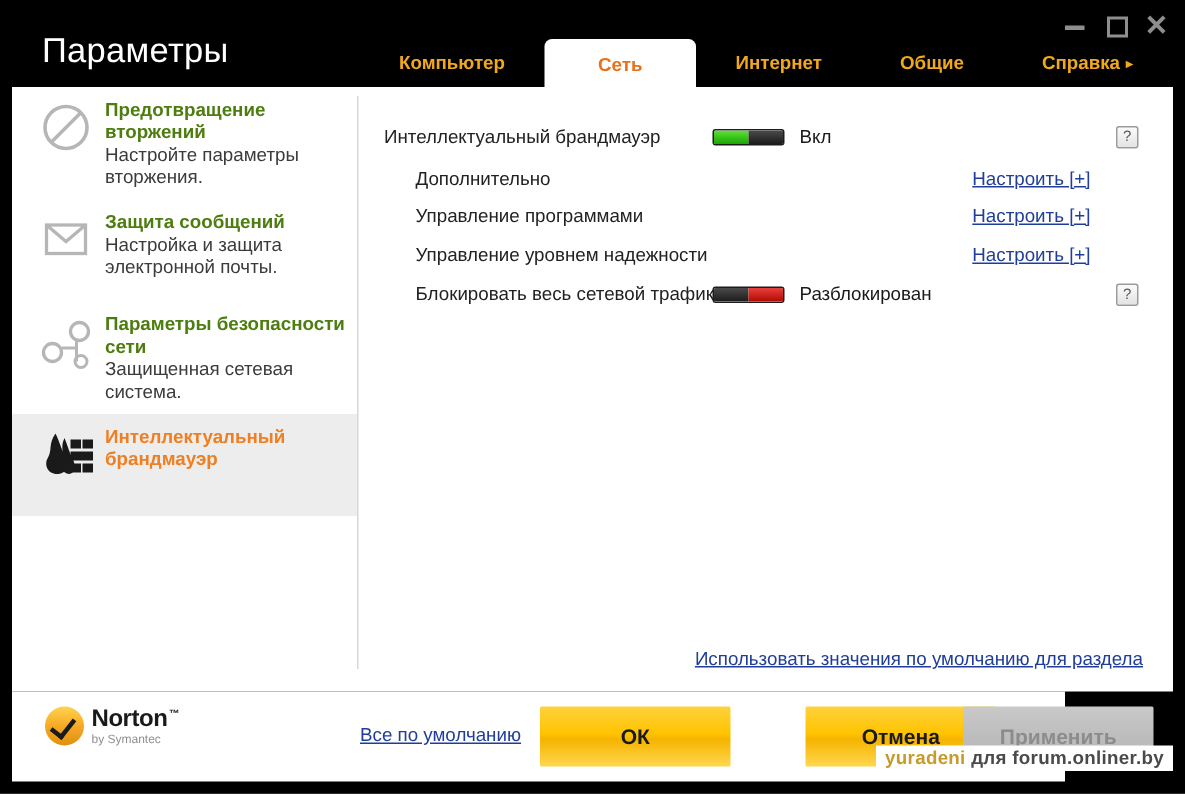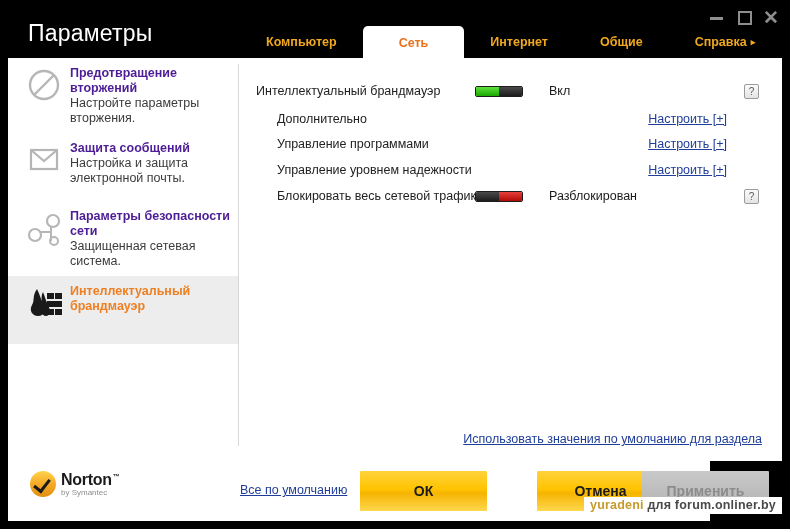--- a/index.html
+++ b/index.html
@@ -175,7 +175,7 @@
   .side-title {
     font-size: 12.5px;
     font-weight: bold;
-    color: #4c1d95;
+    color: #4d7c0f;
     line-height: 15px;
   }
   .side-item.selected .side-title {

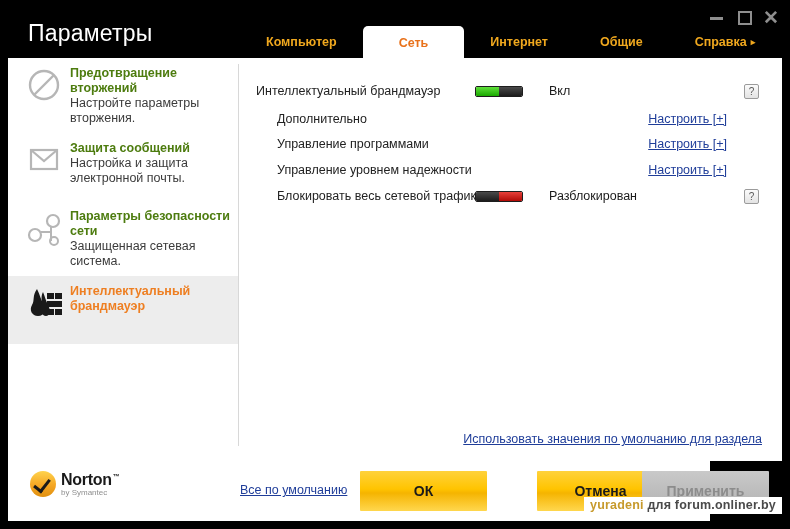--- a/index.html
+++ b/index.html
@@ -244,7 +244,7 @@
 
   .toggle-state {
     position: absolute;
-    left: 310px;
+    left: 294px;
     font-size: 12.5px;
     color: #1a1a1a;
     white-space: nowrap;

